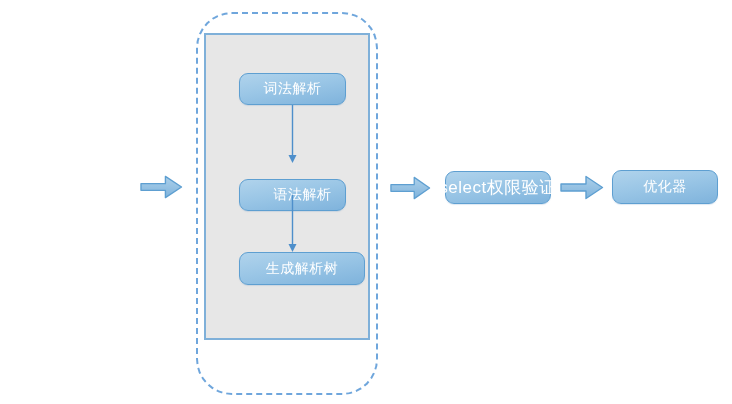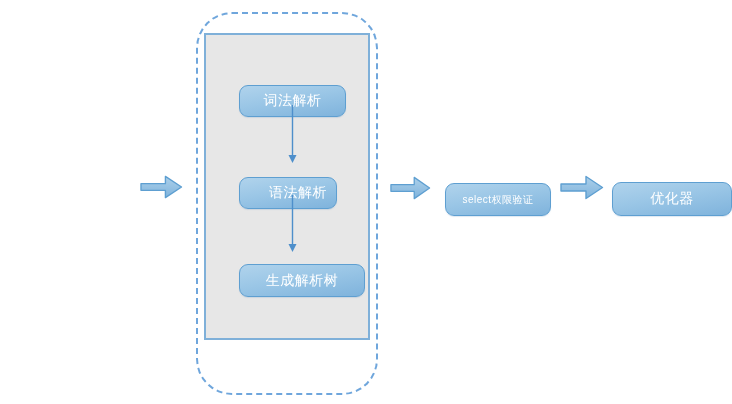--- a/index.html
+++ b/index.html
@@ -25,7 +25,6 @@
     border-radius: 9px;
     box-shadow: 0 1px 1px rgba(120,160,200,0.25);
     white-space: nowrap;
-    margin-top: 12px;
   }
   .node span { display: inline-block; }
   .dashed-container {

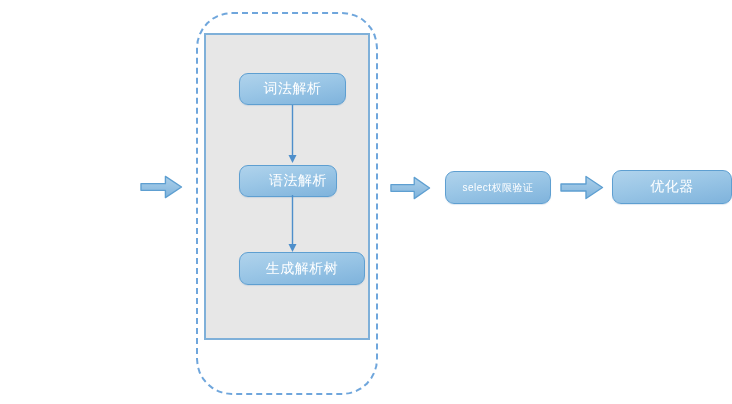--- a/index.html
+++ b/index.html
@@ -57,7 +57,7 @@
   
   .n-query    { left: 17px;  top: 172px; width: 106px; height: 33px; }
   .n-lexical  { left: 239px; top: 73px;  width: 107px; height: 32px; }
-  .n-syntax   { left: 239px; top: 165px; width: 98px; height: 32px; padding-left: 20px; }
+  .n-syntax   { left: 239px; top: 179px; width: 107px; height: 32px; padding-left: 20px; }
   .n-tree     { left: 239px; top: 252px; width: 126px; height: 33px; }
   .n-select   { left: 445px; top: 171px; width: 106px; height: 33px; font-size: 10px; }
   .n-optimize { left: 612px; top: 170px; width: 120px; height: 34px; font-family: Liberation Mono, monospace; }

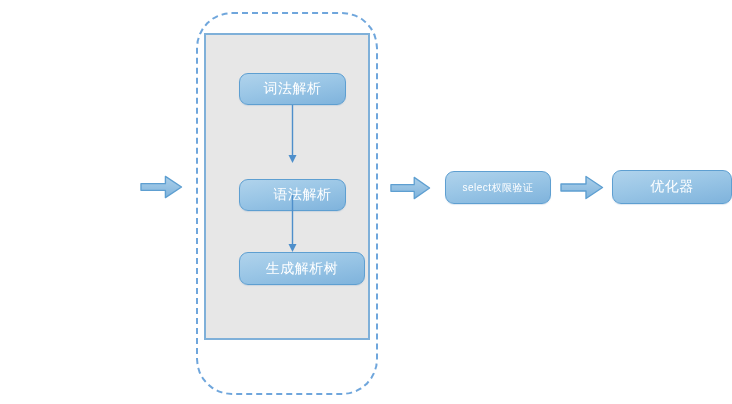--- a/index.html
+++ b/index.html
@@ -59,7 +59,7 @@
   .n-lexical  { left: 239px; top: 73px;  width: 107px; height: 32px; }
   .n-syntax   { left: 239px; top: 179px; width: 107px; height: 32px; padding-left: 20px; }
   .n-tree     { left: 239px; top: 252px; width: 126px; height: 33px; }
-  .n-select   { left: 445px; top: 171px; width: 106px; height: 33px; font-size: 10px; }
+  .n-select   { left: 445px; top: 171px; width: 106px; height: 33px; font-size: 17px; }
   .n-optimize { left: 612px; top: 170px; width: 120px; height: 34px; font-family: Liberation Mono, monospace; }
   
   .a1 { left: 140px; top: 174px; width: 43px; height: 26px; }

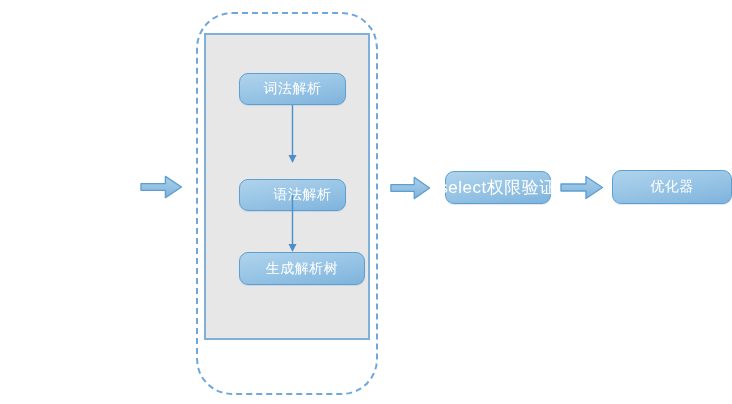--- a/index.html
+++ b/index.html
@@ -60,7 +60,7 @@
   .n-syntax   { left: 239px; top: 179px; width: 107px; height: 32px; padding-left: 20px; }
   .n-tree     { left: 239px; top: 252px; width: 126px; height: 33px; }
   .n-select   { left: 445px; top: 171px; width: 106px; height: 33px; font-size: 17px; }
-  .n-optimize { left: 612px; top: 170px; width: 120px; height: 34px; font-family: Liberation Mono, monospace; }
+  .n-optimize { left: 612px; top: 170px; width: 106px; height: 34px; font-family: Liberation Mono, monospace; }
   
   .a1 { left: 140px; top: 174px; width: 43px; height: 26px; }
   .a2 { left: 390px; top: 175px; width: 41px; height: 26px; }

